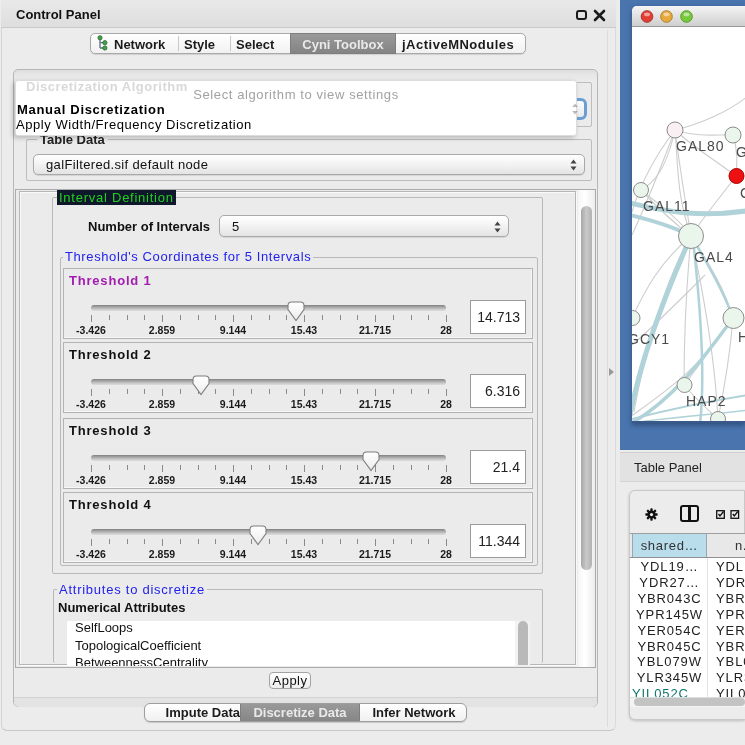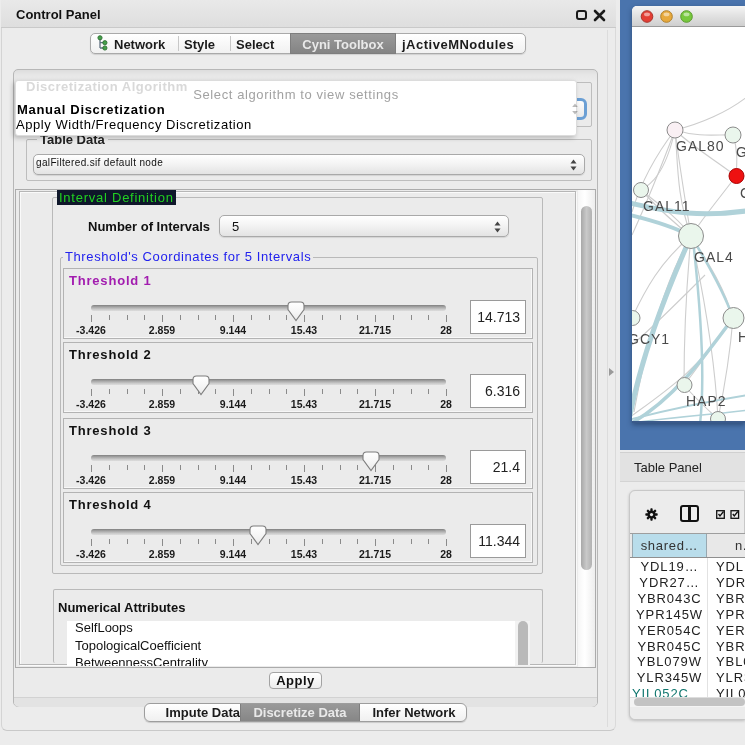--- a/index.html
+++ b/index.html
@@ -48,7 +48,7 @@
 <div class="abs" style="left:26px;top:139px;width:566px;height:42px;border:1px solid #bdbdbd;border-radius:2px;"></div>
 <div class="abs" style="left:37px;top:132px;background:#ebebeb;padding:0 3px;font-size:13px;font-weight:bold;color:#222;">Table Data</div>
 <div class="abs" style="left:33px;top:154px;width:552px;height:21px;background:linear-gradient(180deg,#ffffff 0%,#f4f4f4 45%,#e3e3e3 100%);border:1px solid #a9a9a9;border-radius:5px;box-shadow:0 1px 1px rgba(0,0,0,0.1);">
-      <div class="abs" style="left:2px;top:2px;font-size:10px;letter-spacing:0.35px;color:#111;text-align:right;">galFiltered.sif default node</div>
+      <div class="abs" style="left:12px;top:2px;font-size:13px;letter-spacing:0.35px;color:#111;text-align:right;">galFiltered.sif default node</div>
       <svg class="abs" style="right:6px;top:4px;" width="9" height="12" viewBox="0 0 9 12">
         <path d="M4.5 0.5 L7.5 4.5 L1.5 4.5 Z" fill="#444"></path>
         <path d="M4.5 11.5 L7.5 7.5 L1.5 7.5 Z" fill="#444"></path>

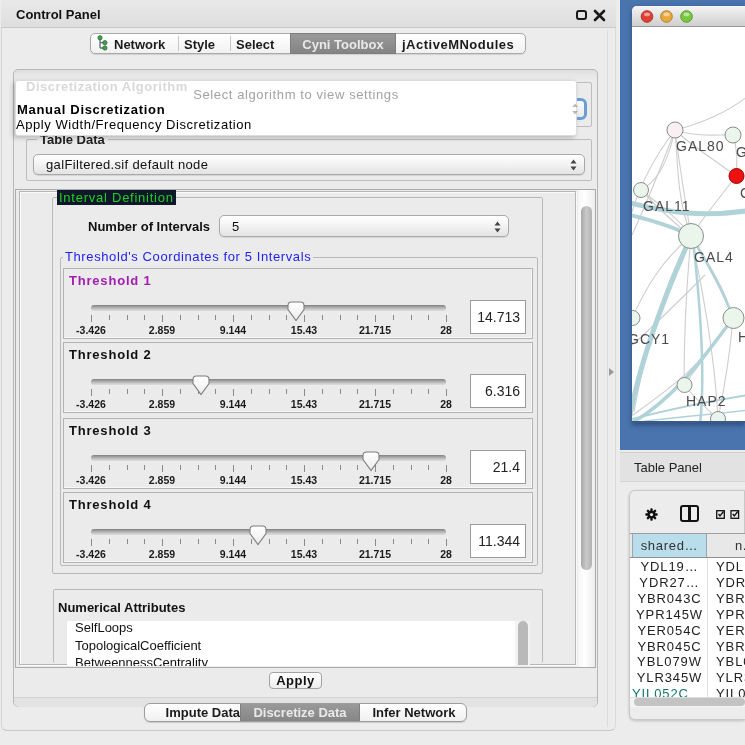--- a/index.html
+++ b/index.html
@@ -243,6 +243,7 @@
     <div class="abs" style="left:470px;top:524px;width:56px;height:34px;background:#ffffff;border:1px solid #9a9a9a;"></div>
     <div class="abs" style="left:470px;top:533px;width:50px;text-align:right;font-size:14px;color:#222;">11.344</div>
 <div class="abs" style="left:53px;top:589px;width:490px;height:74px;border-top:1px solid #b9b9b9;border-left:1px solid #b9b9b9;border-right:1px solid #b9b9b9;border-radius:2px;"></div>
+<div class="abs" style="left:57px;top:582px;background:#ebebeb;padding:0 2px;font-size:13px;letter-spacing:0.75px;color:#2222ee;">Attributes to discretize</div>
 <div class="abs" style="left:58px;top:600px;font-size:13px;font-weight:bold;color:#111;">Numerical Attributes</div>
 <div class="abs" style="left:67px;top:621px;width:448px;height:45px;background:#ffffff;overflow:hidden;">
   <div style="margin-top:-2px;padding-left:8px;font-size:13px;color:#111;line-height:17.5px;">SelfLoops<br>TopologicalCoefficient<br>BetweennessCentrality</div>

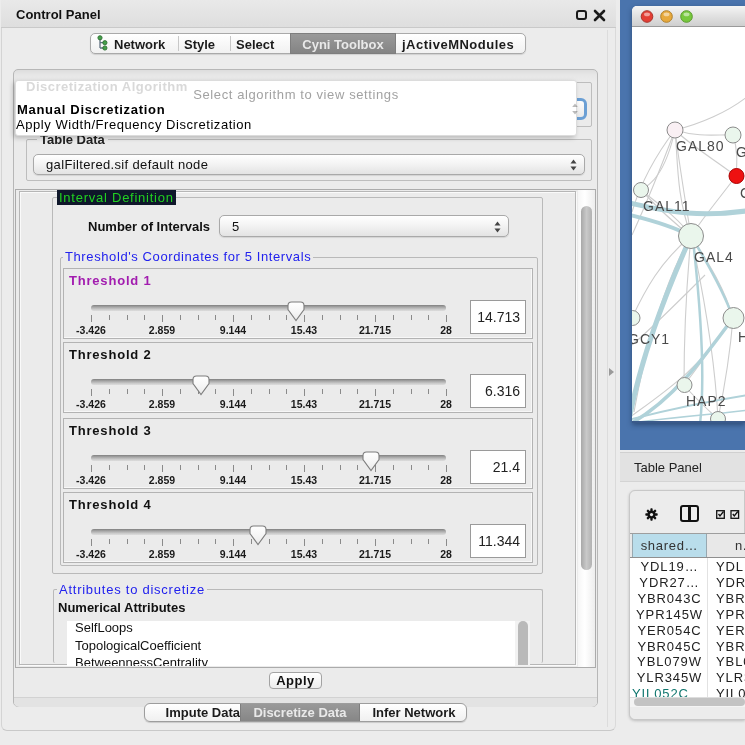--- a/index.html
+++ b/index.html
@@ -251,7 +251,7 @@
 <div class="abs" style="left:515px;top:621px;width:15px;height:45px;background:#f2f2f2;"></div>
 <div class="abs" style="left:518px;top:621px;width:10px;height:44px;background:#b9b9b9;border-radius:5px 5px 0 0;"></div>
 
-<div class="abs" style="left:269px;top:672px;width:53px;height:17px;background:linear-gradient(180deg,#ffffff,#ededed);border:1px solid #a3a3a3;border-radius:4px;text-align:center;font-size:13px;font-weight:bold;letter-spacing:0.5px;color:#111;line-height:15px;">Apply</div>
+<div class="abs" style="left:269px;top:672px;width:42px;height:17px;background:linear-gradient(180deg,#ffffff,#ededed);border:1px solid #a3a3a3;border-radius:4px;text-align:center;font-size:13px;font-weight:normal;letter-spacing:0.5px;color:#111;line-height:15px;">Apply</div>
 
 <div class="abs" style="left:14px;top:697px;width:583px;height:10px;background:#e3e3e3;border-top:1px solid #d2d2d2;border-radius:0 0 5px 5px;"></div>
 <div class="abs" style="left:144px;top:703px;width:323px;height:19px;border:1px solid #9d9d9d;border-radius:6px;background:linear-gradient(180deg,#ffffff,#f0f0f0);box-shadow:0 1px 1px rgba(0,0,0,0.15);overflow:hidden;">

